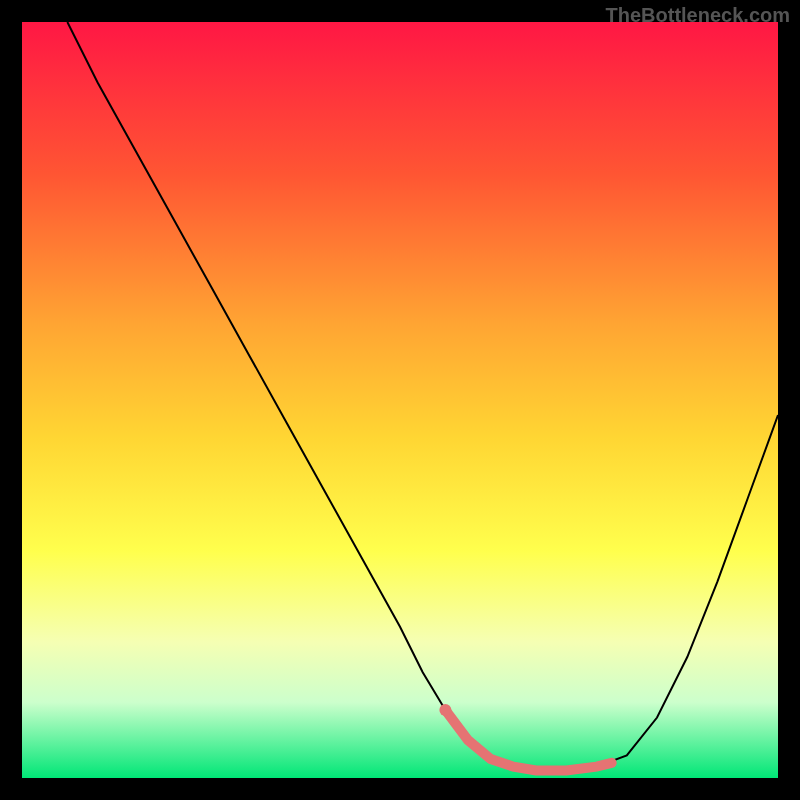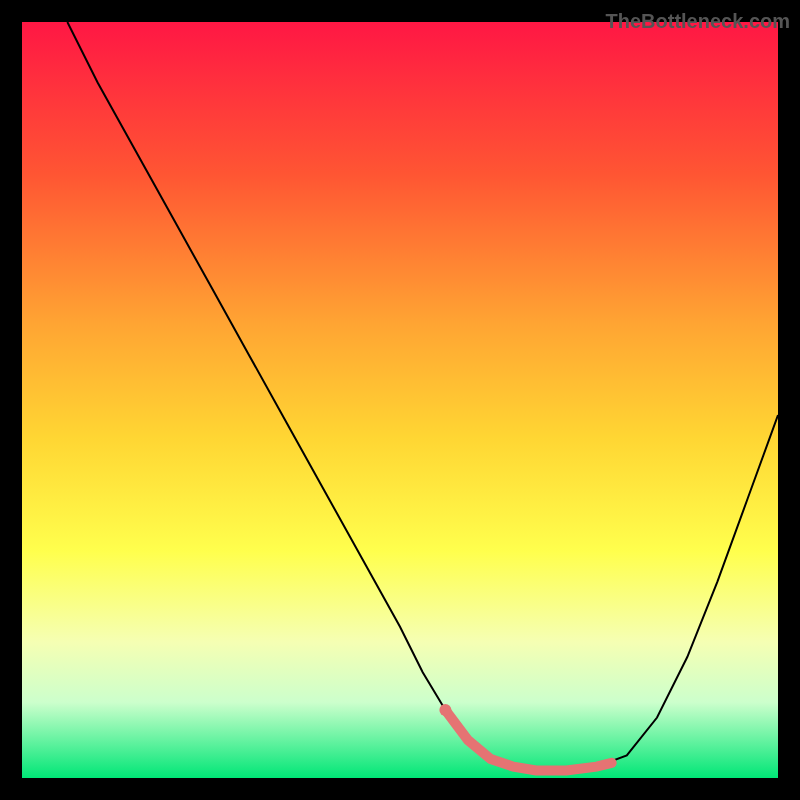--- a/index.html
+++ b/index.html
@@ -19,7 +19,7 @@
   }
   .watermark {
     position: absolute;
-    top: 10px;
+    top: 4px;
     right: 10px;
     color: #555;
     font-size: 20px;

